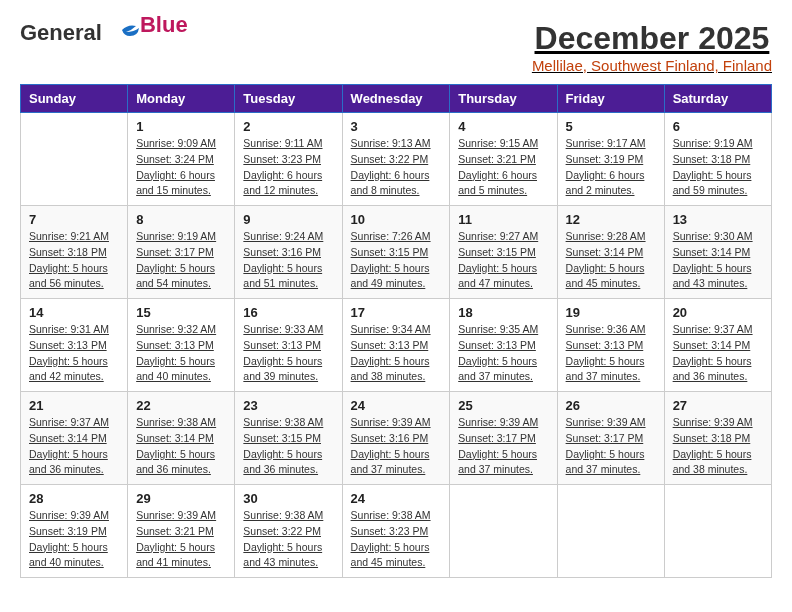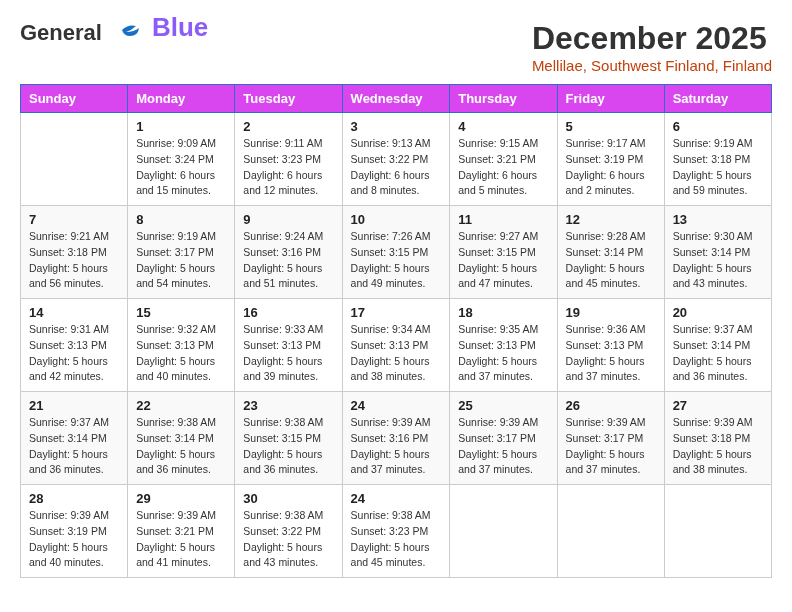--- a/index.html
+++ b/index.html
@@ -93,7 +93,7 @@
         <path d="M18 8 Q24 2 32 4 Q28 8 22 10 Q30 10 35 6 Q34 14 26 14 Q20 14 18 8Z" fill="#1a6fc4"></path>
       </svg>
     </div>
-    <span style="font-size:26px;font-weight:bold;color:#8b5cf6;margin-top:-8px;margin-left:12px;">Blue</span>
+    <span style="font-size:22px;font-weight:bold;color:#be185d;margin-top:-8px;margin-left:0px;">Blue</span>
   </div>
   <div class="title-block">
     <div class="month-title">December 2025</div>

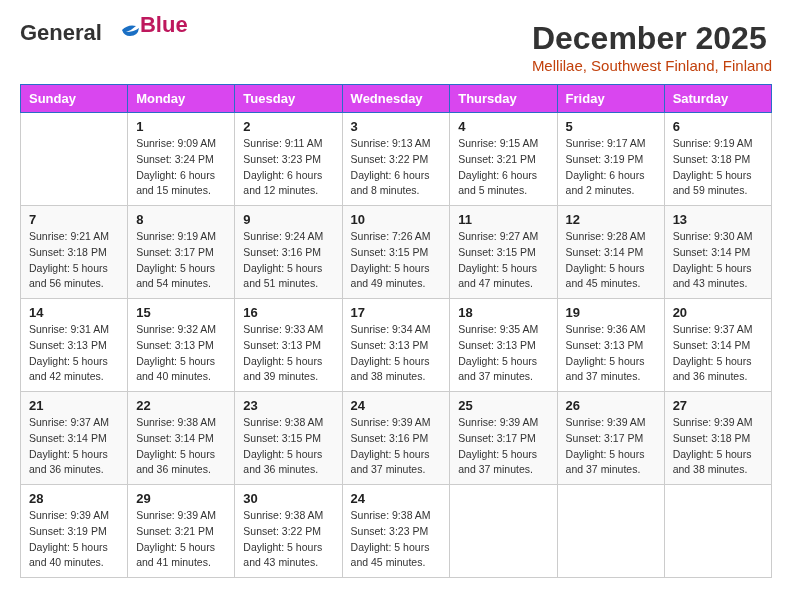--- a/index.html
+++ b/index.html
@@ -27,7 +27,8 @@
       gap: 2px;
     }
     .title-block {
-      text-align: left;
+      text-align: center;
+      text-decoration: underline;
     }
     .month-title {
       font-size: 32px;

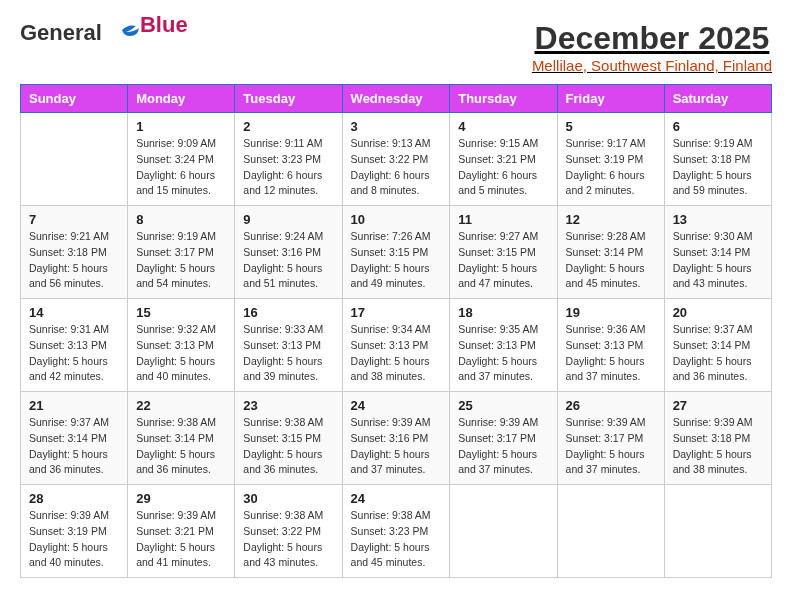--- a/index.html
+++ b/index.html
@@ -45,7 +45,7 @@
       border: 1px solid #ccc;
     }
     .calendar th {
-      background-color: #d946ef;
+      background-color: #4c1d95;
       color: #fff;
       font-size: 13px;
       font-weight: bold;

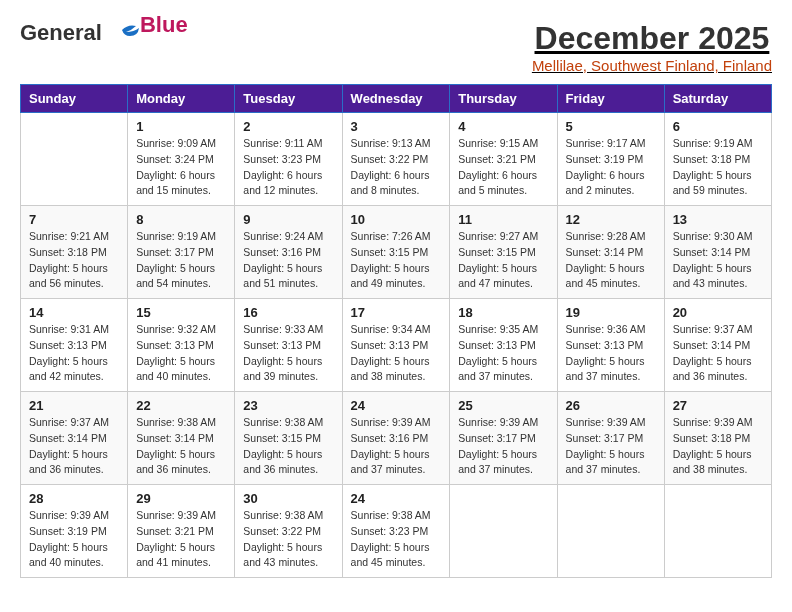--- a/index.html
+++ b/index.html
@@ -77,6 +77,7 @@
       font-size: 10.5px;
       color: #333;
       line-height: 1.5;
+      text-decoration: underline;
     }
     .empty-cell {
       background: #fff;

